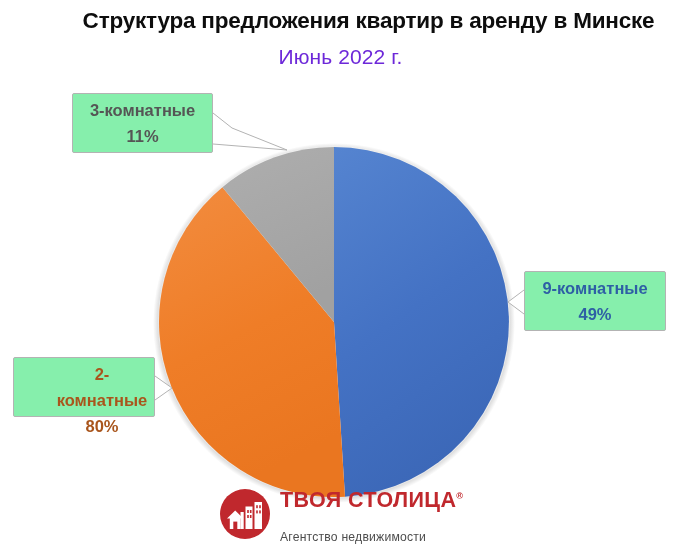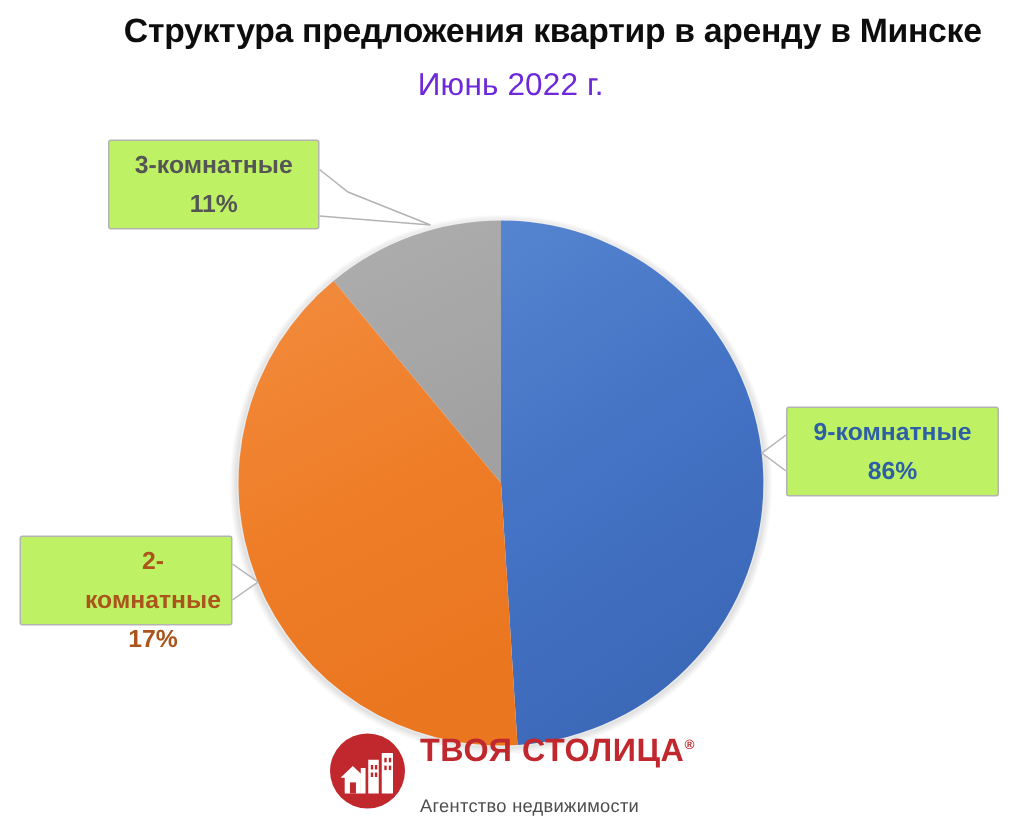--- a/index.html
+++ b/index.html
@@ -57,7 +57,7 @@
     position: absolute;
     box-sizing: border-box;
     border: 1px solid #b3b3b3;
-    background: #bef264;
+    background: #86efac;
     border-radius: 2px;
     text-align: center;
     font-weight: bold;

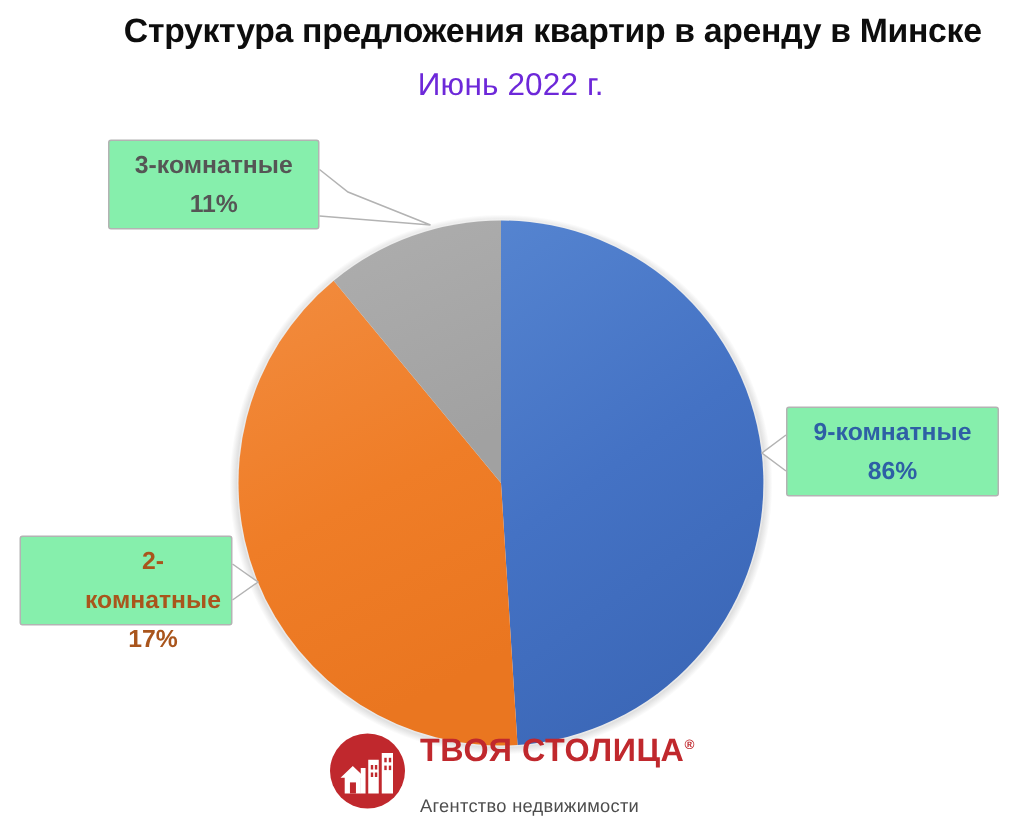--- a/index.html
+++ b/index.html
@@ -194,7 +194,7 @@
 
 <div class="callout" id="callout-1k">
   <span class="lbl-name">9-комнатные</span>
-  <span class="lbl-pct">86%</span>
+  <span class="lbl-pct">49%</span>
 </div>
 
 <div class="callout" id="callout-2k">

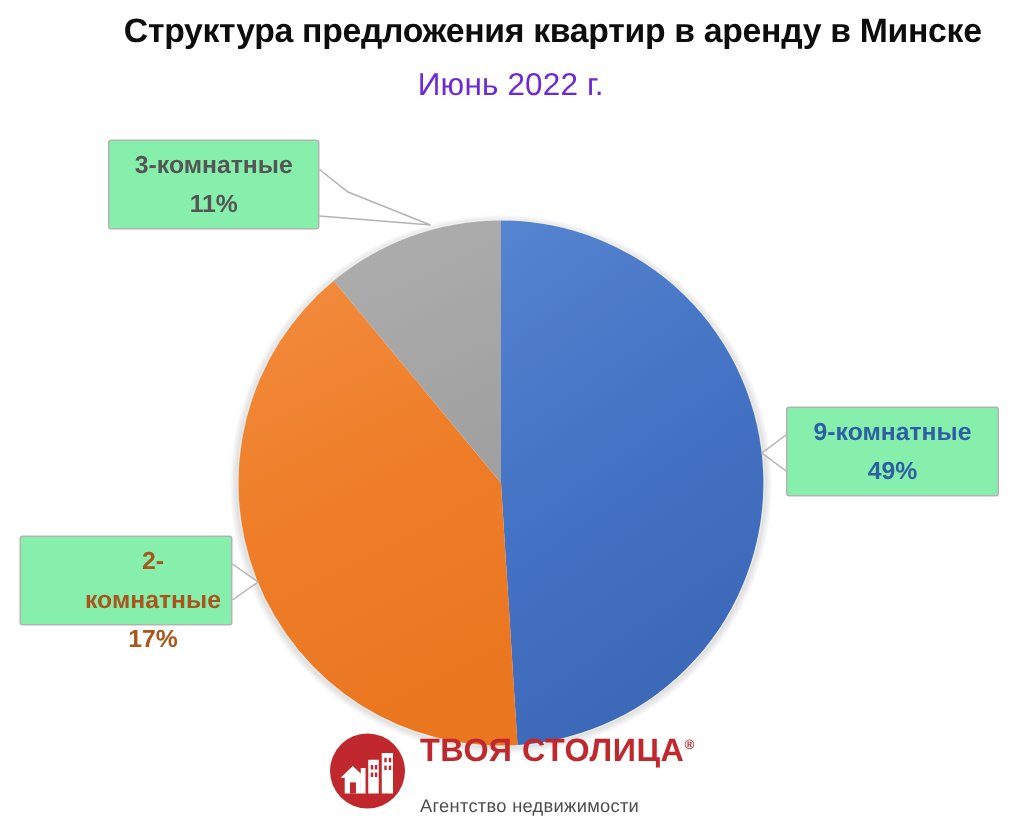--- a/index.html
+++ b/index.html
@@ -199,7 +199,7 @@
 
 <div class="callout" id="callout-2k">
   <span class="lbl-name">2-комнатные</span>
-  <span class="lbl-pct">17%</span>
+  <span class="lbl-pct">80%</span>
 </div>
 
 <div class="callout" id="callout-3k">

